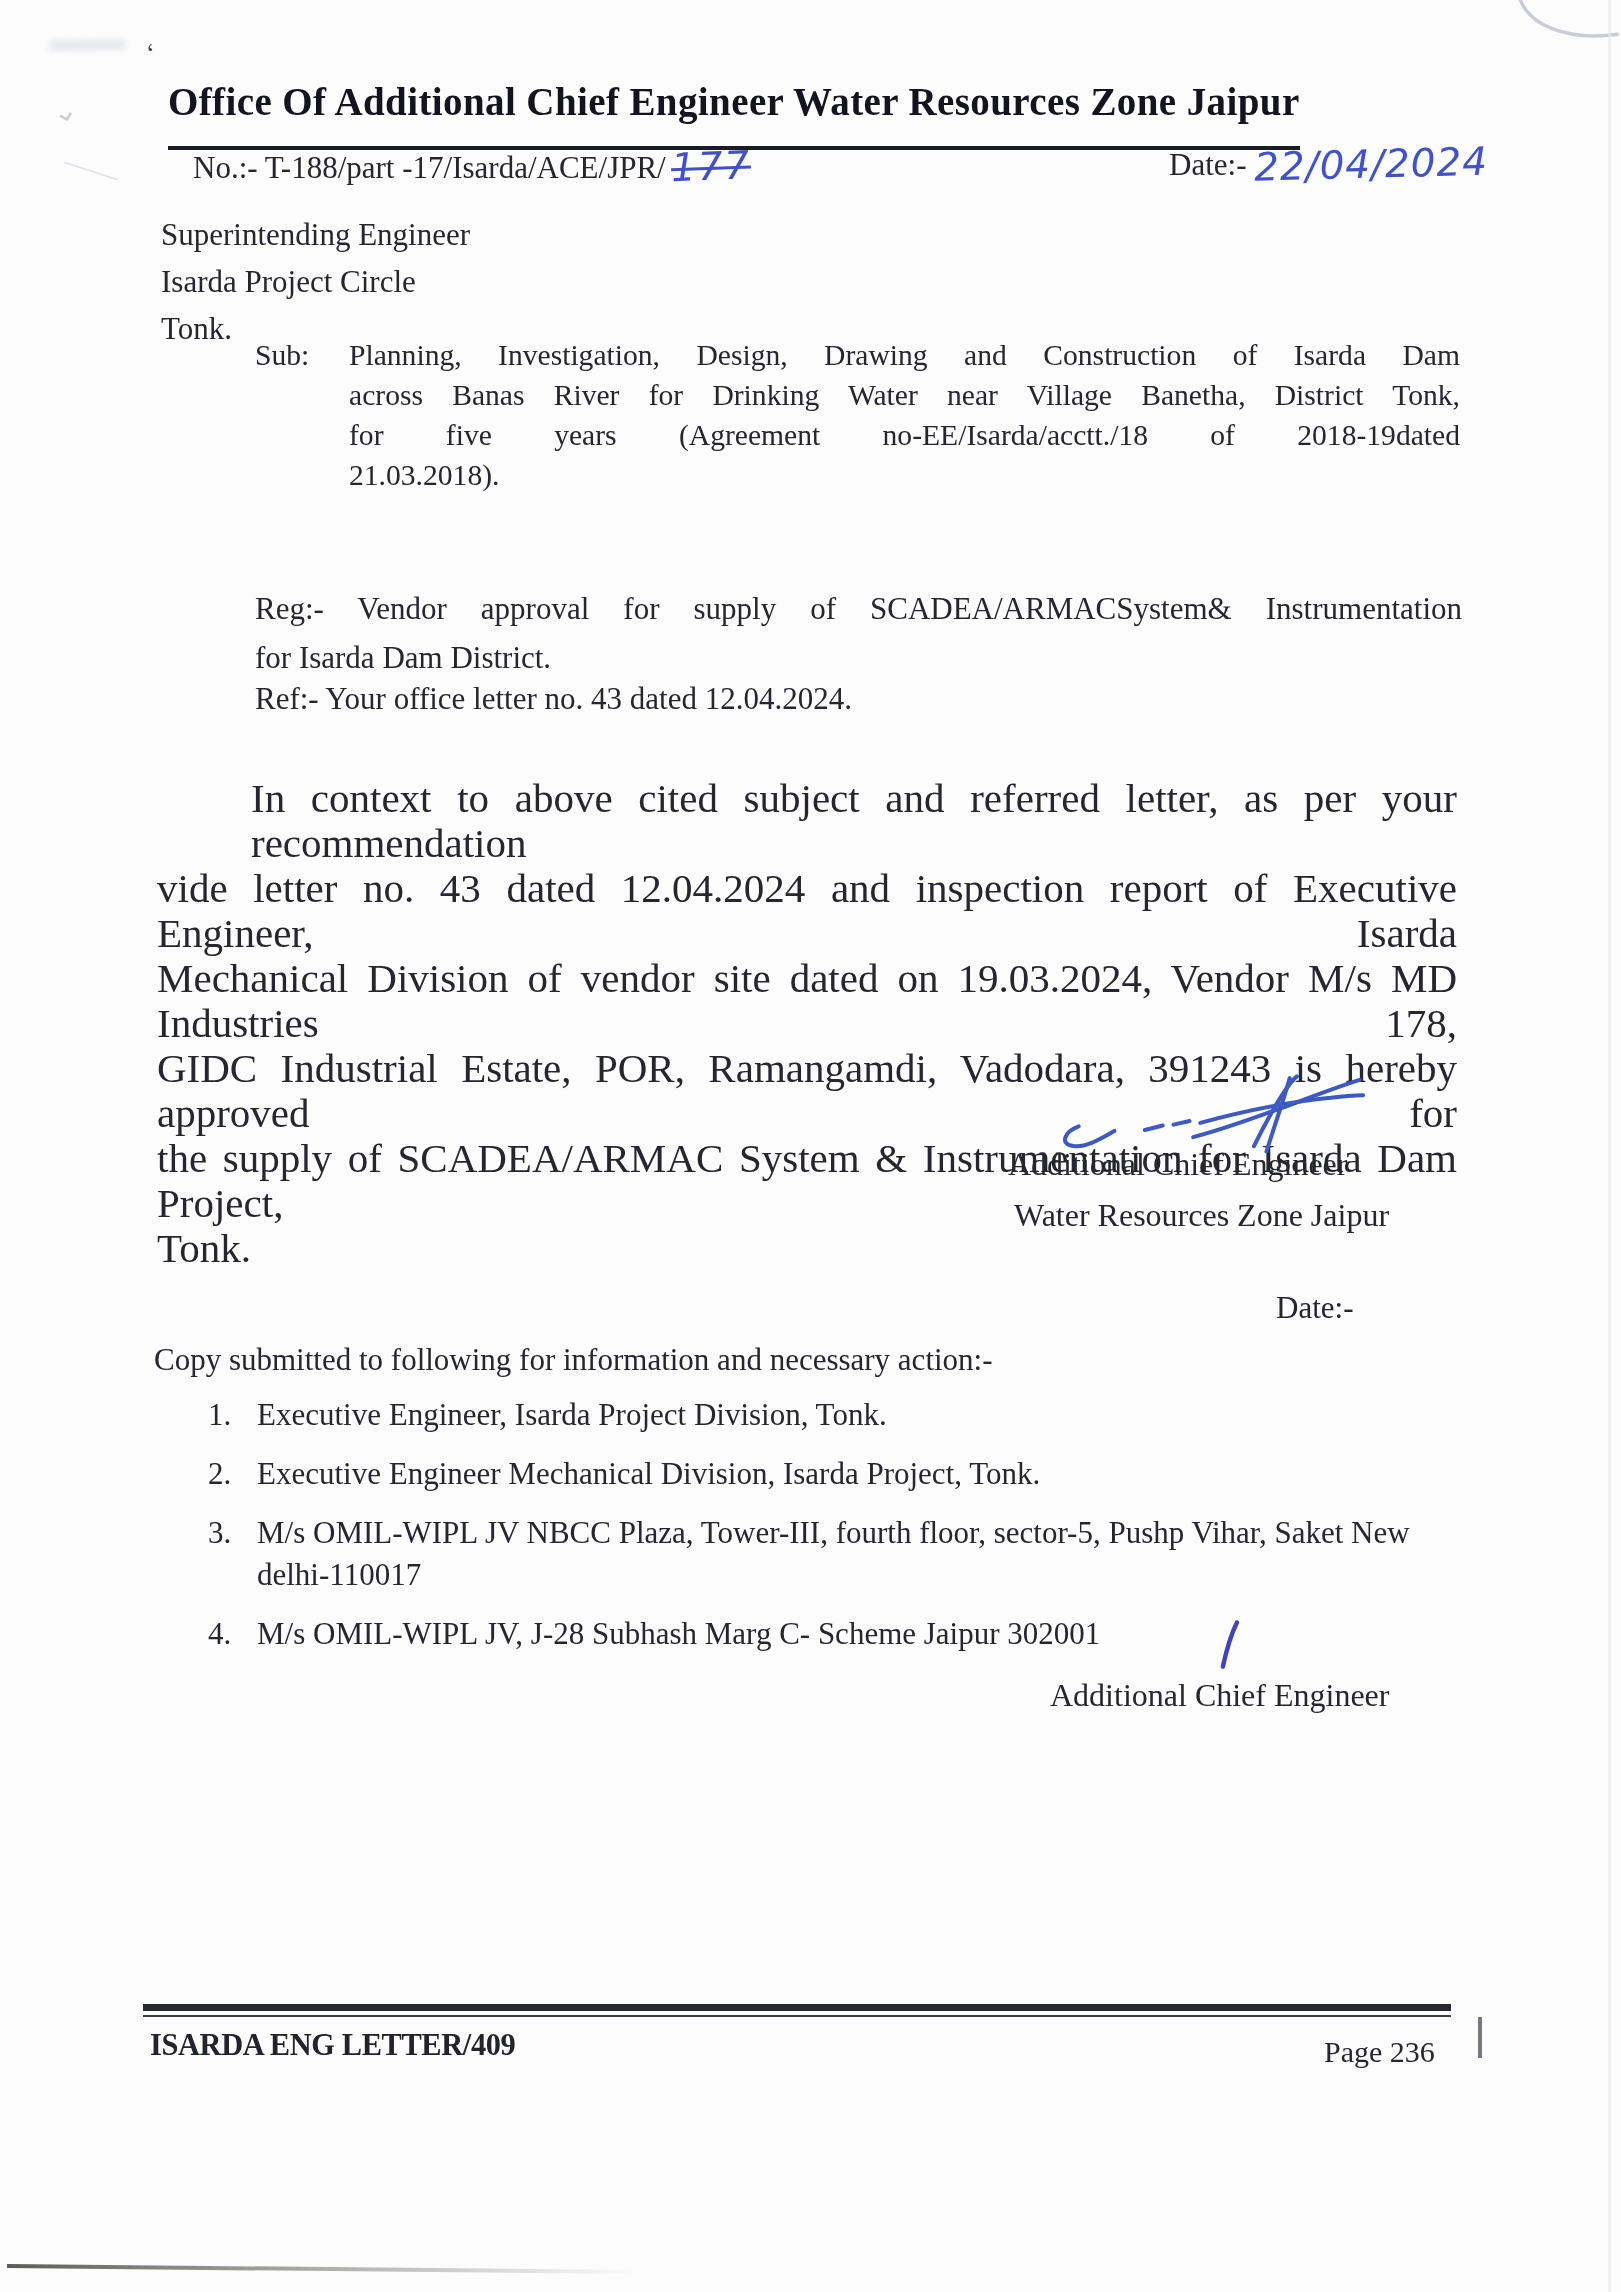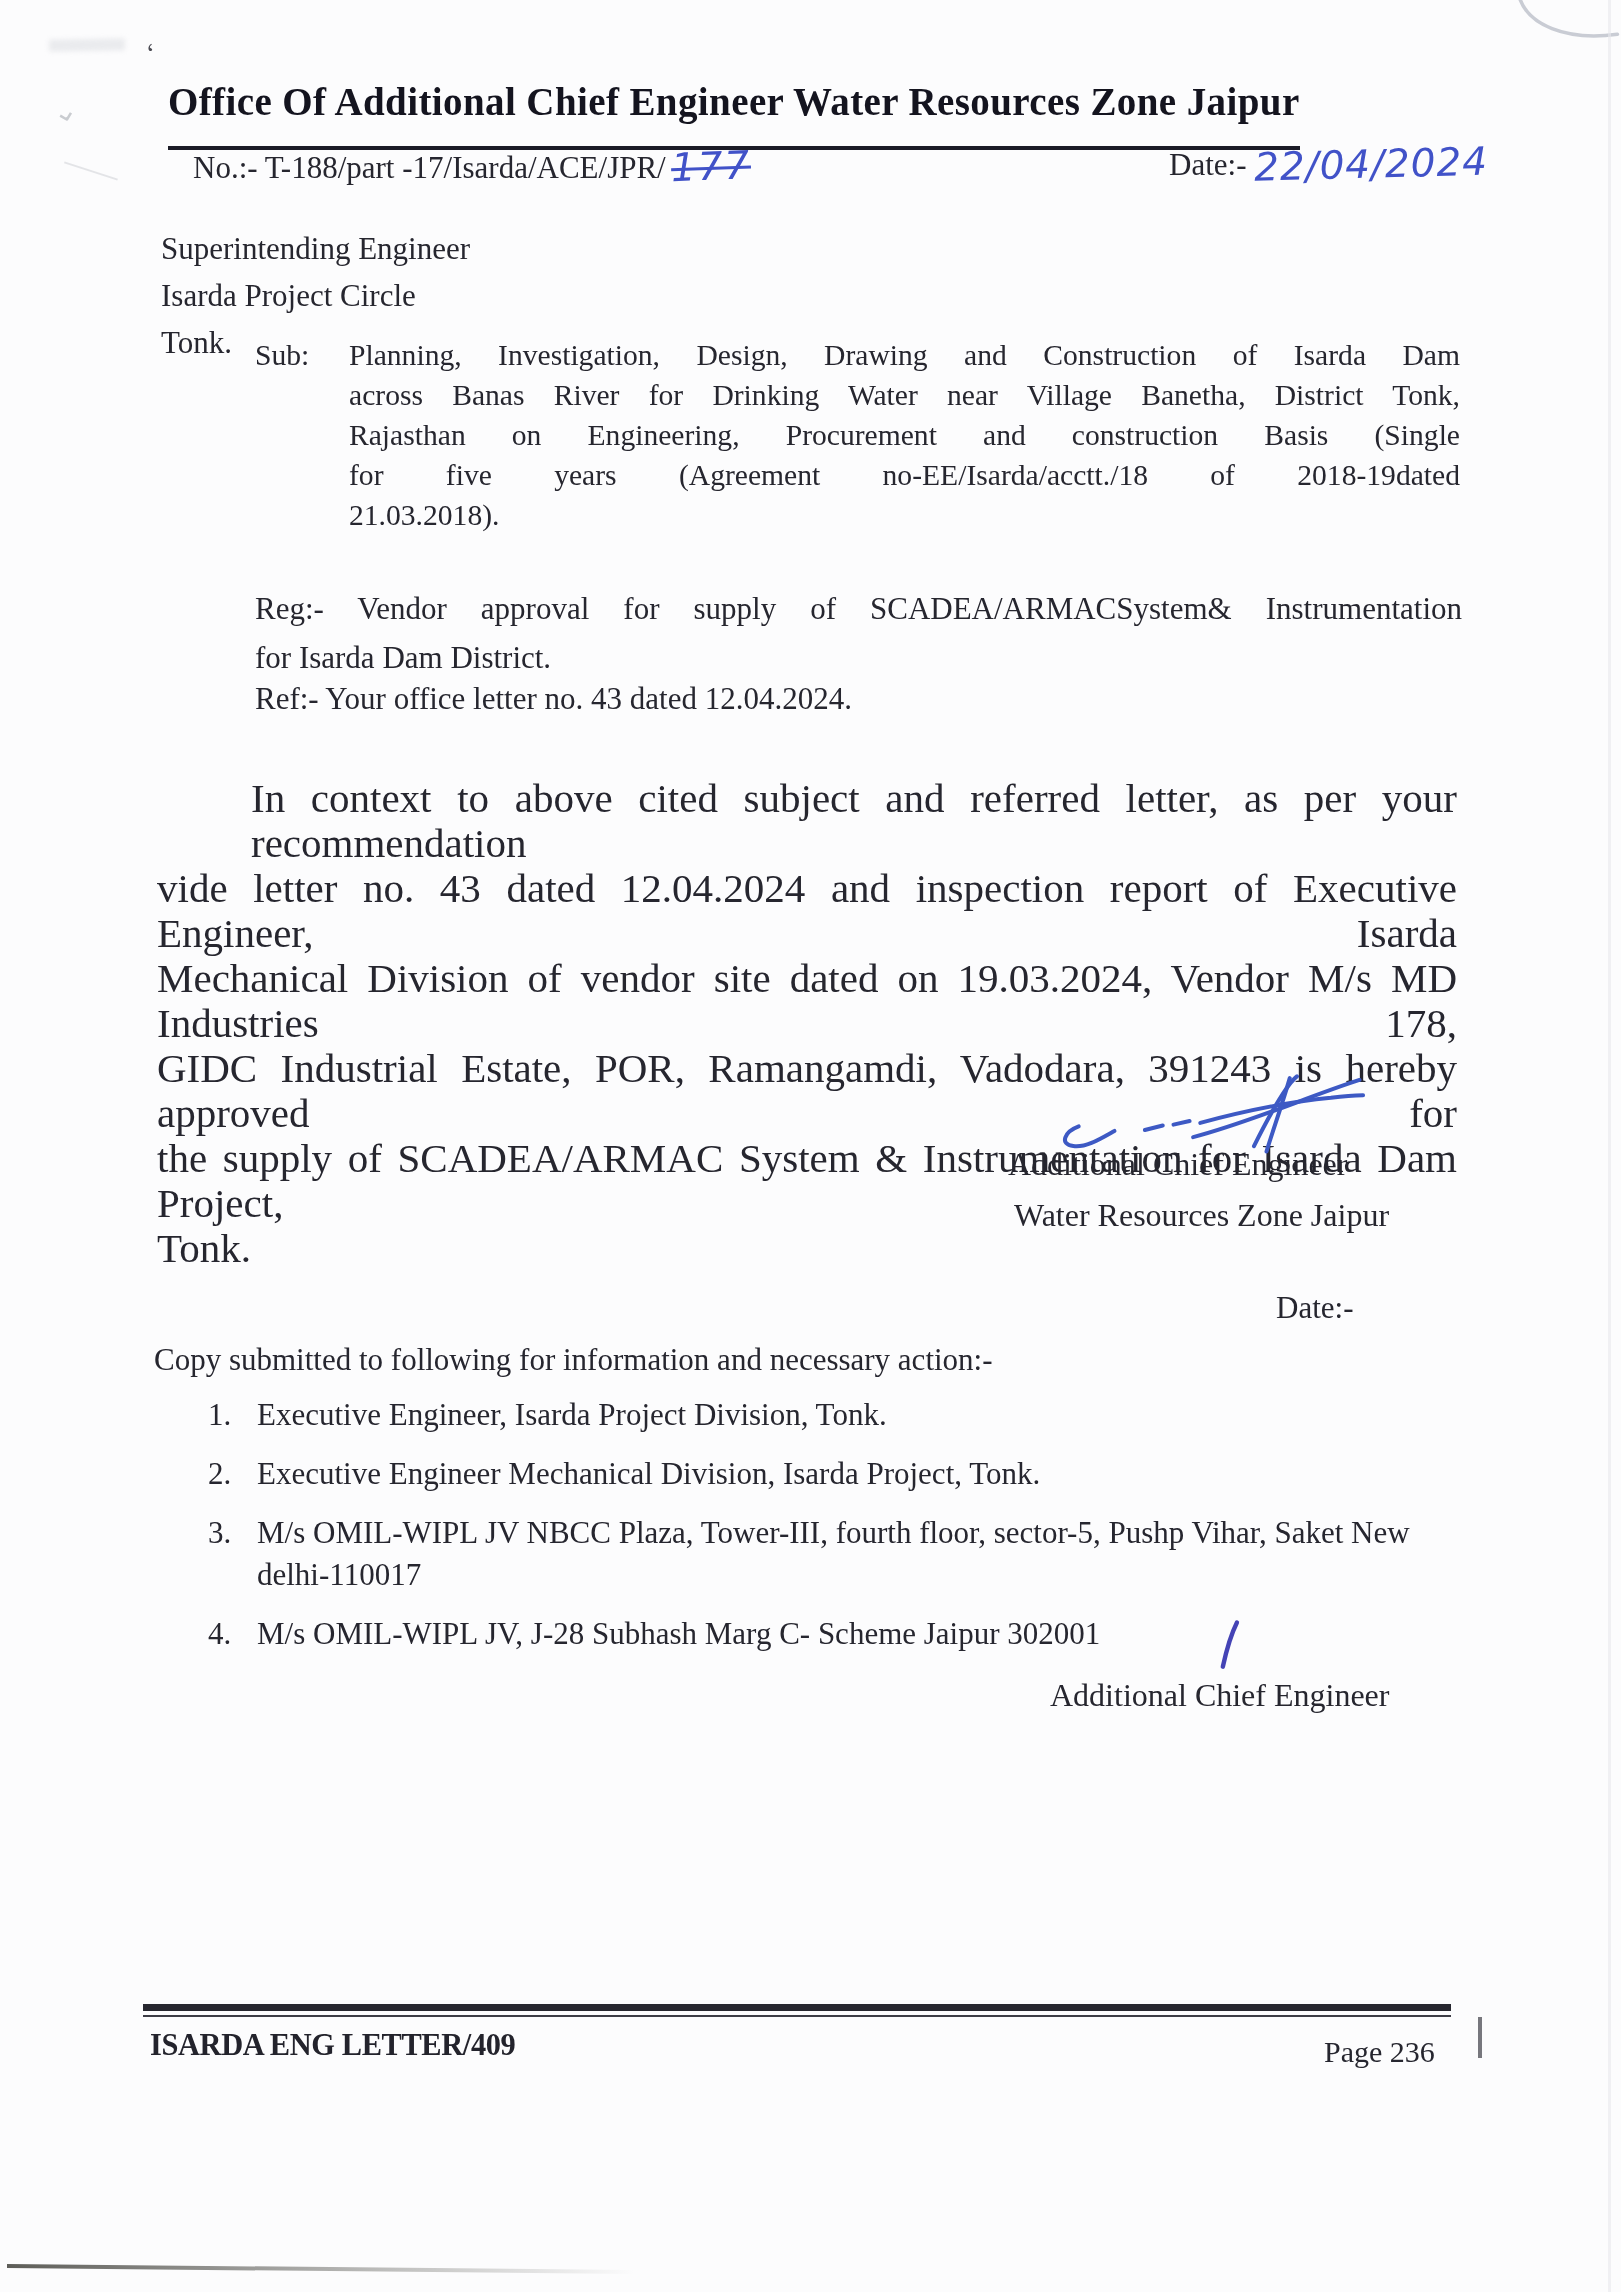--- a/index.html
+++ b/index.html
@@ -38,7 +38,7 @@
     transform:rotate(-1.5deg) translateY(2.7px);
   }
   
-  .addressee{position:absolute;left:161px;top:225px;font-size:31px;line-height:47px;}
+  .addressee{position:absolute;left:161px;top:211px;font-size:31px;line-height:47px;}
   
   .subject{position:absolute;left:255px;top:335px;width:1205px;display:flex;font-size:29.6px;line-height:40px;}
   .subject .label{flex:0 0 94px;}

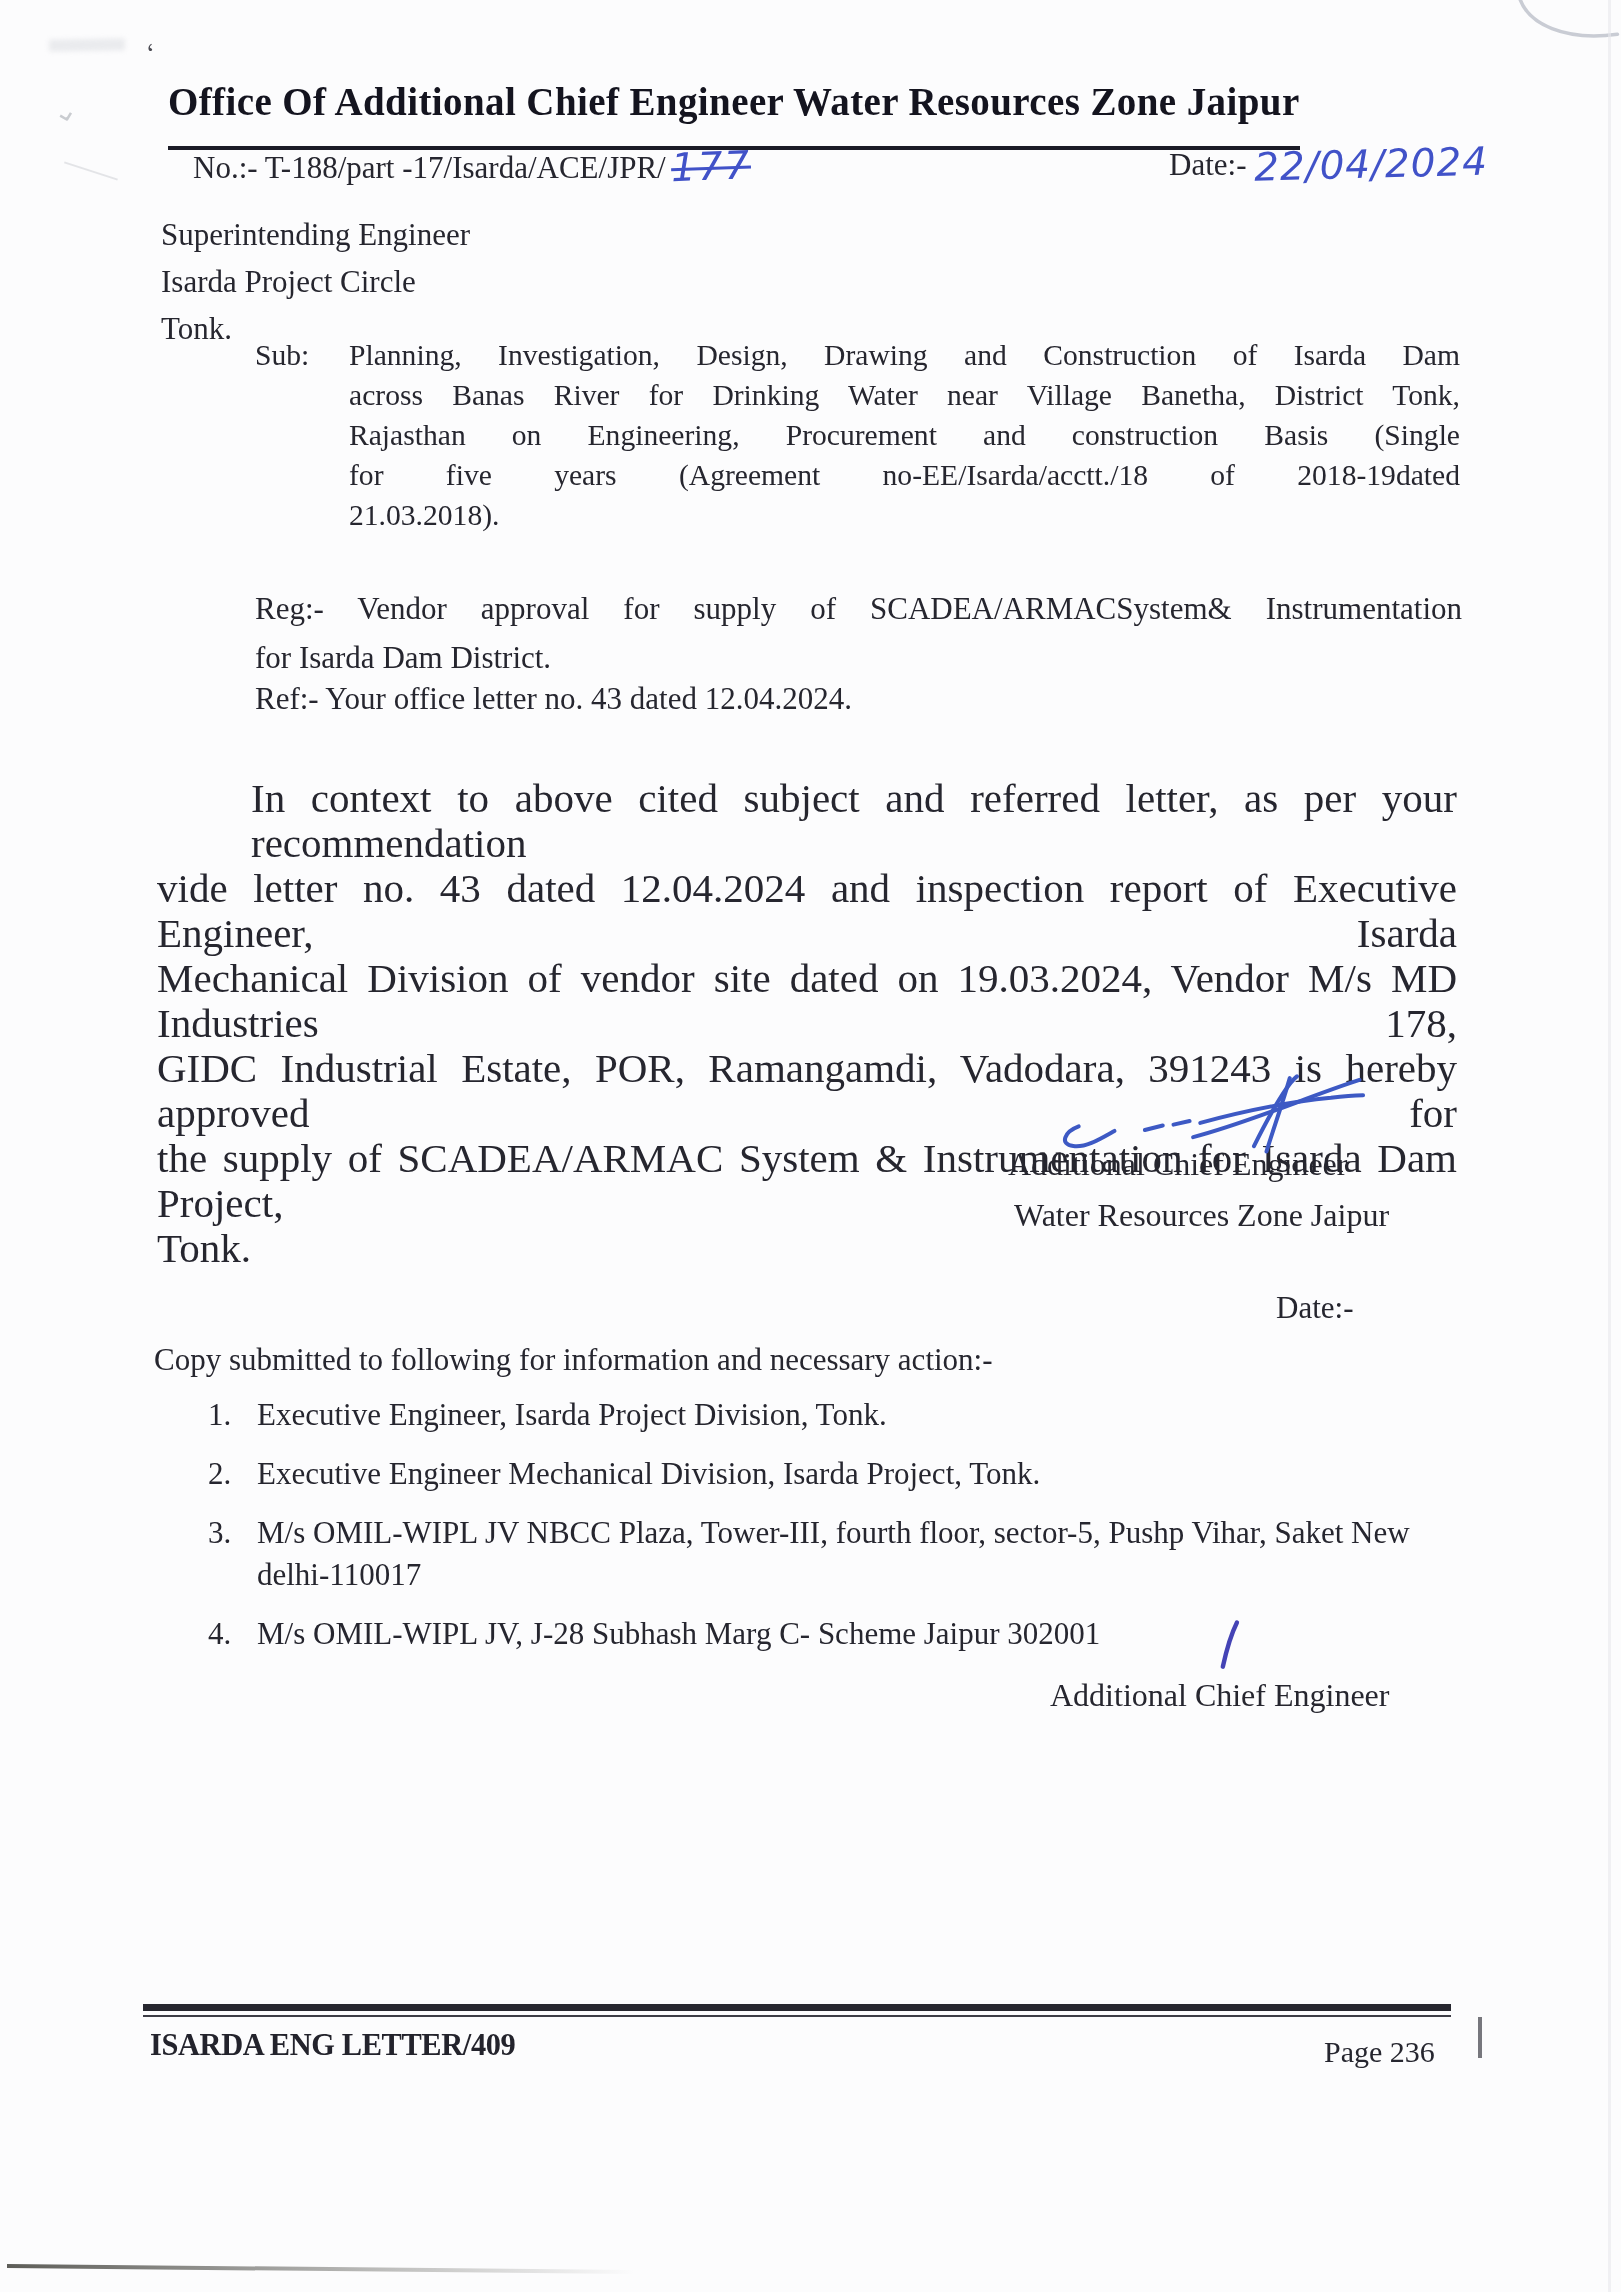--- a/index.html
+++ b/index.html
@@ -130,7 +130,6 @@
     <div class="lines">
       <div class="jline">Planning, Investigation, Design, Drawing and Construction of Isarda Dam</div>
       <div class="jline">across Banas River for Drinking Water near Village Banetha, District Tonk,</div>
-      <div class="jline">Rajasthan on Engineering, Procurement and construction Basis (Single</div>
       <div class="jline">for five years (Agreement no-EE/Isarda/acctt./18 of 2018-19dated</div>
       <div class="jline last">21.03.2018).</div>
     </div>

